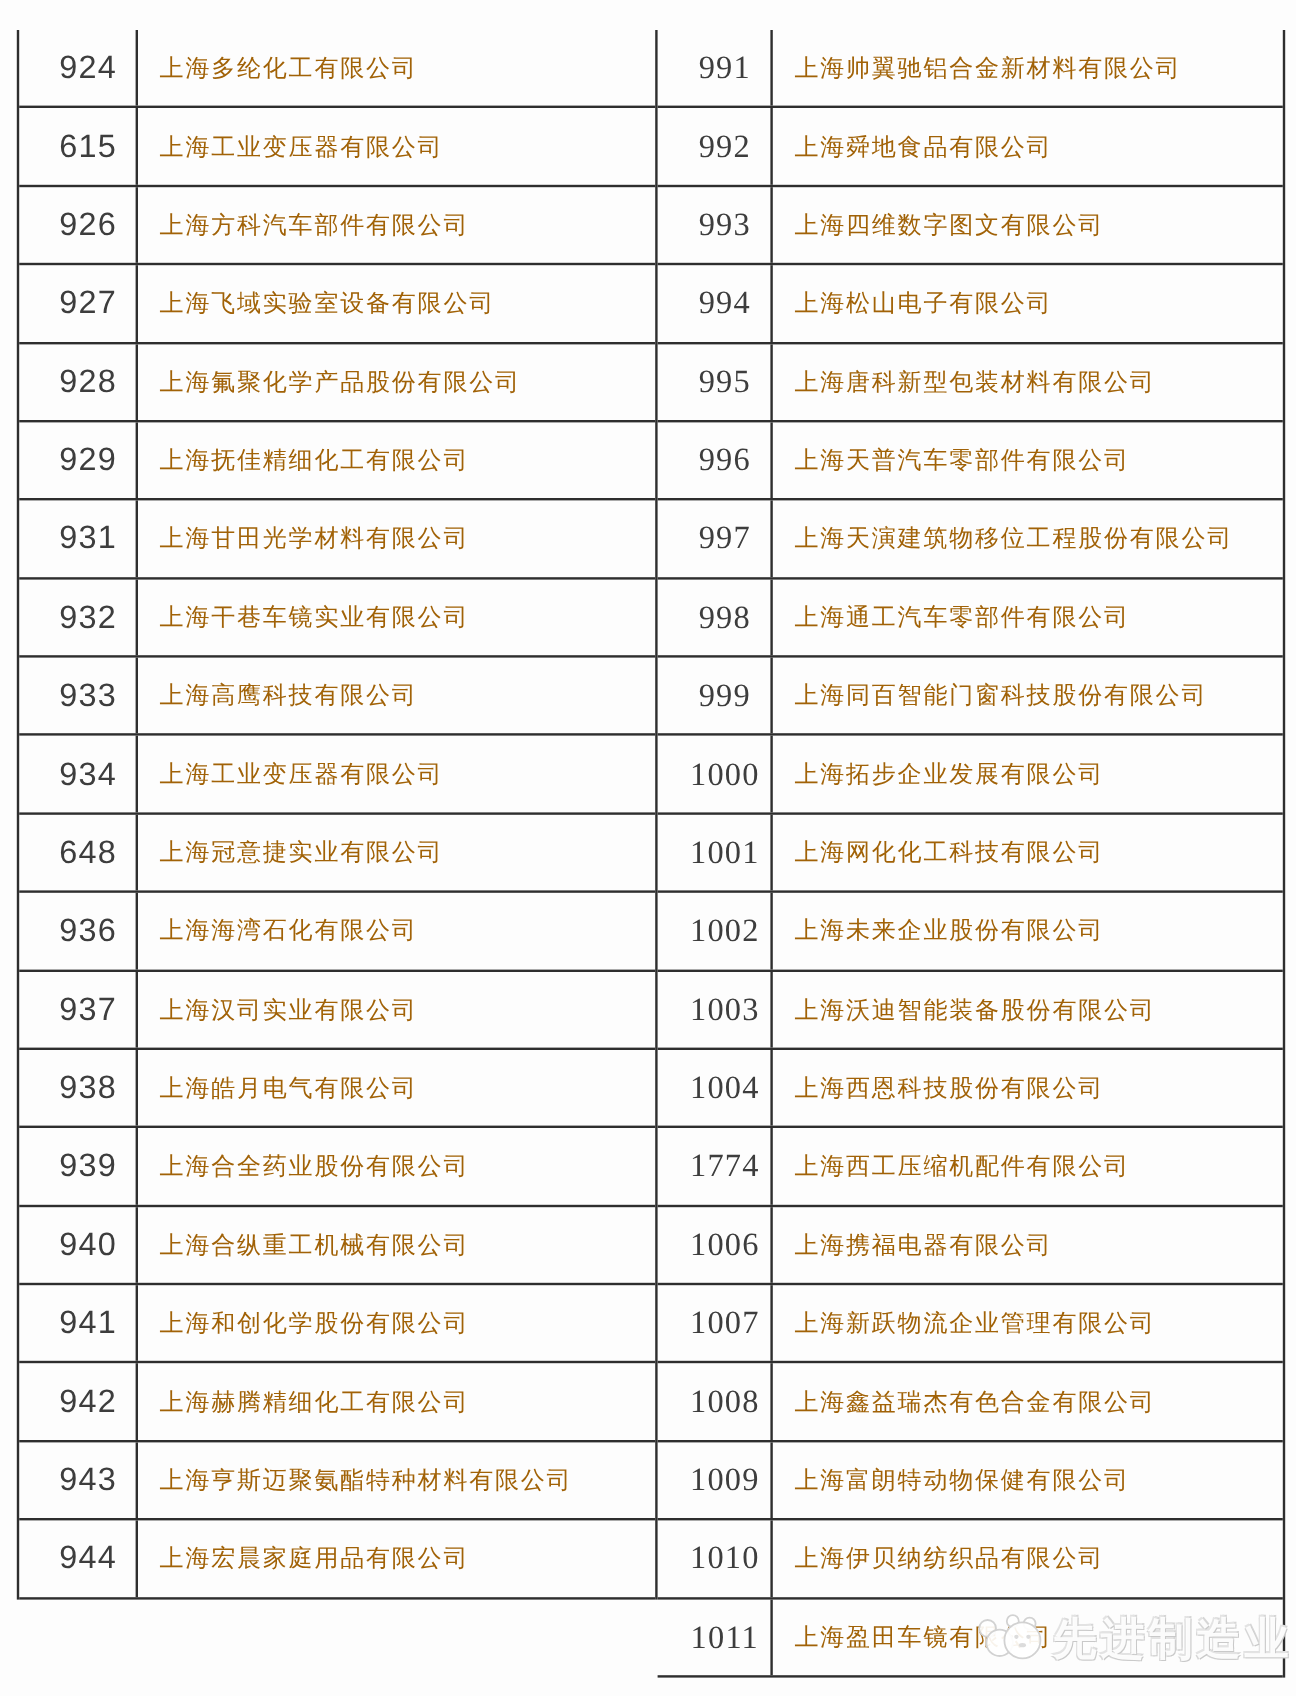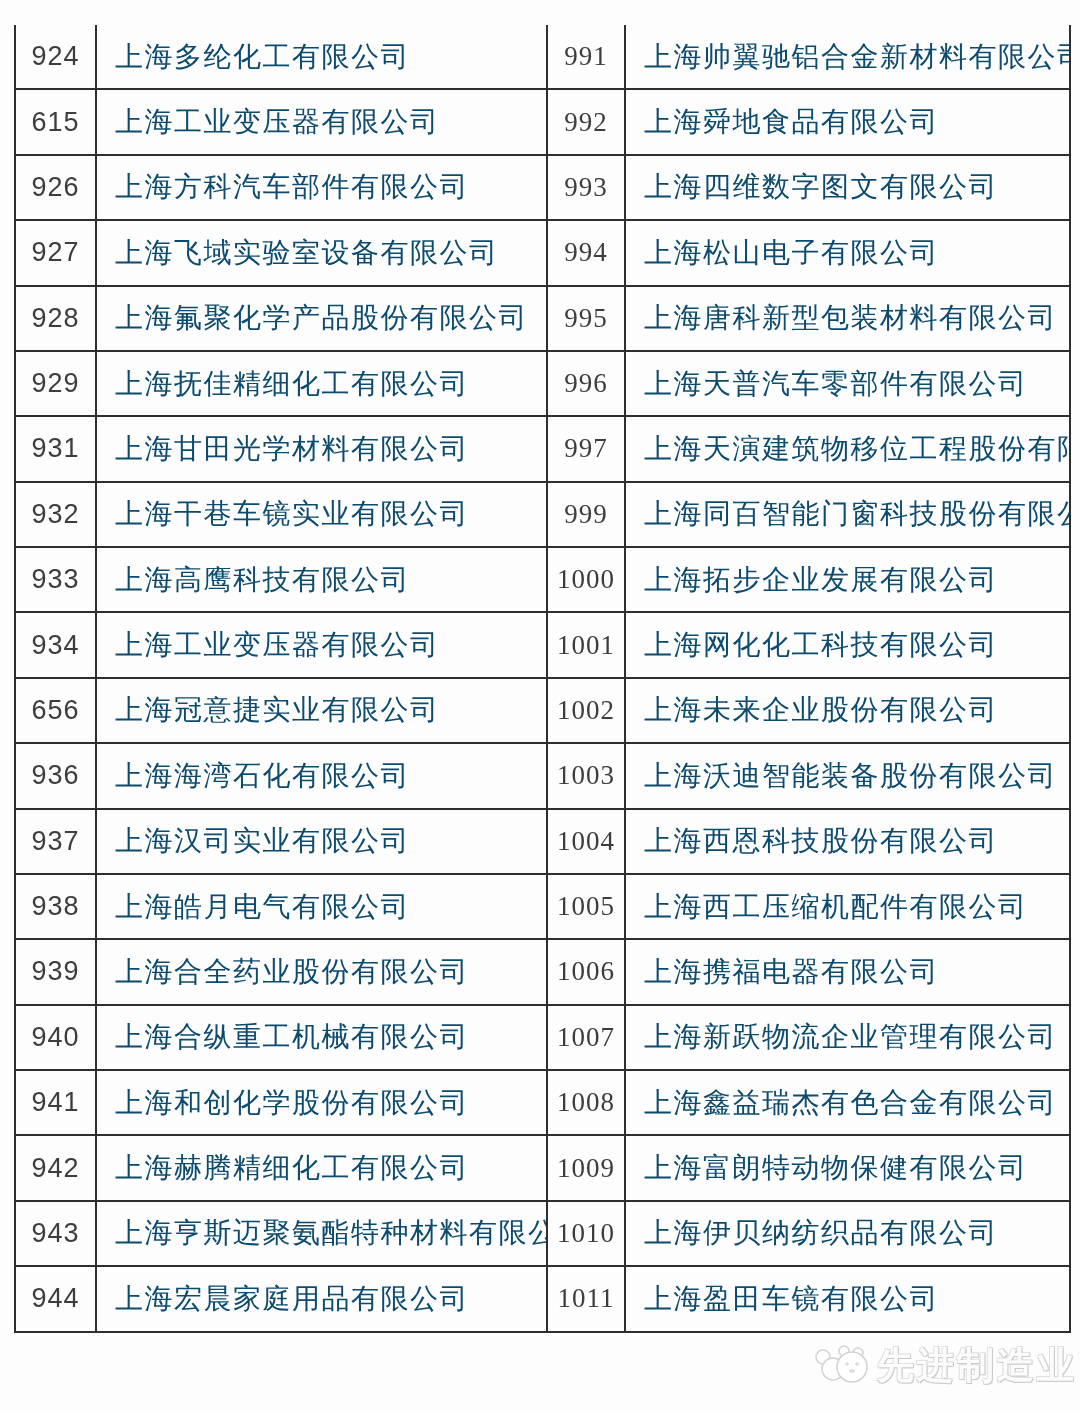--- a/index.html
+++ b/index.html
@@ -39,6 +39,7 @@
     display: flex;
     height: 65.38px;
     border-bottom: 2px solid #2e2e2e;
+    padding-left: 18px;
   }
   .cell-rank {
     box-sizing: border-box;

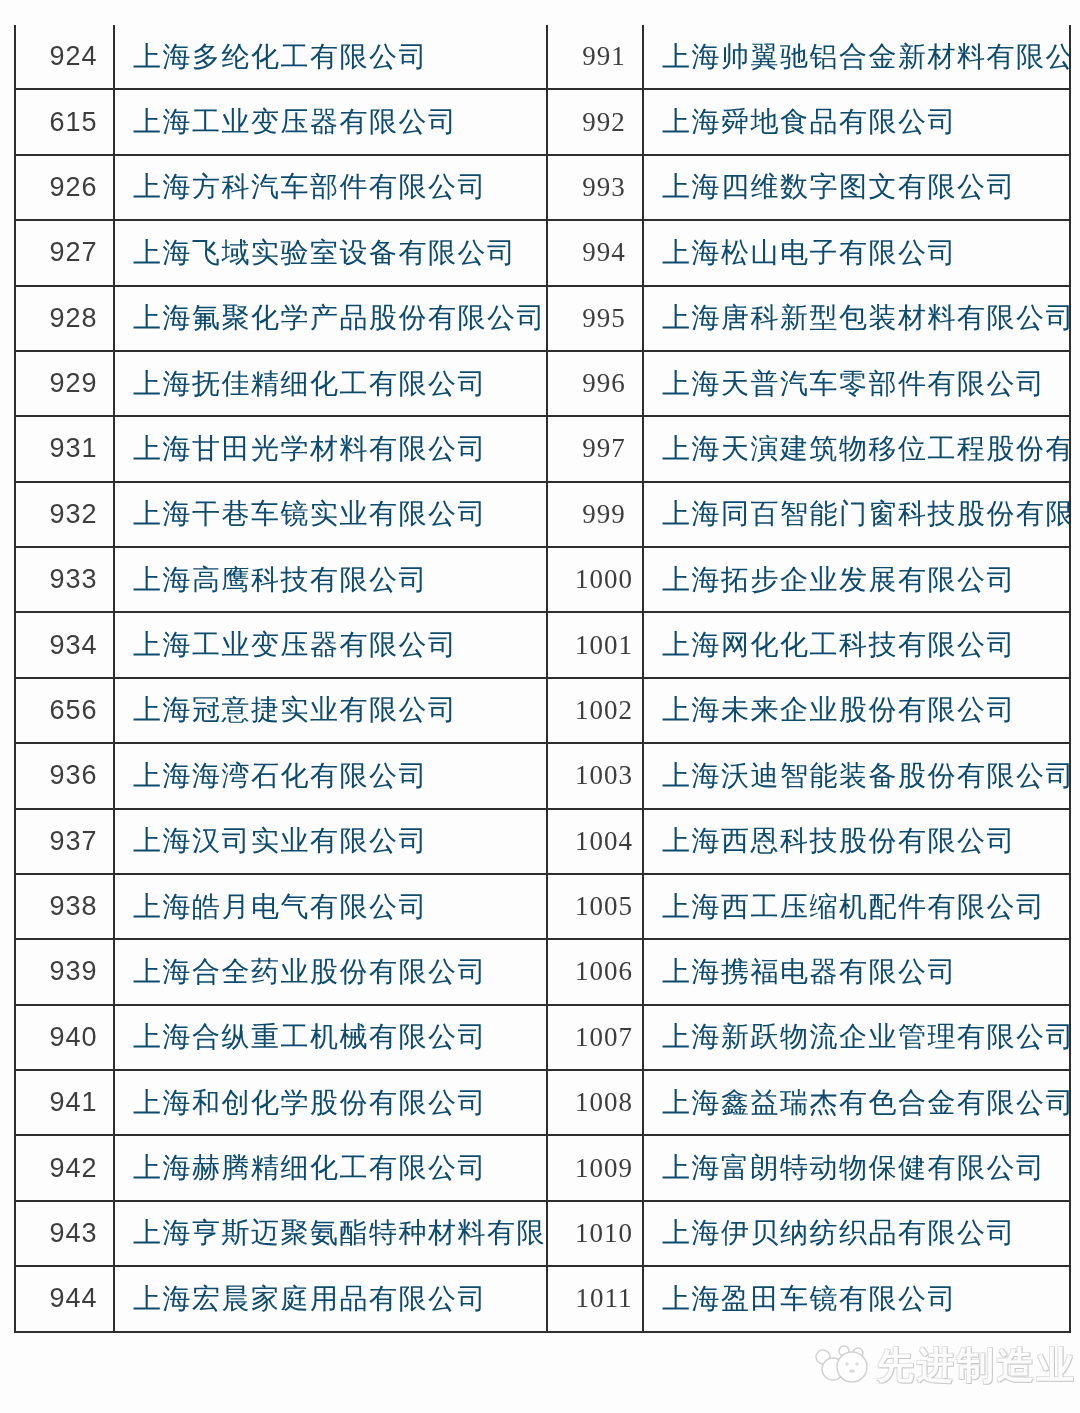--- a/index.html
+++ b/index.html
@@ -61,9 +61,9 @@
     align-items: center;
     padding-left: 18px;
     padding-right: 6px;
-    font-size: 28px;
+    font-size: 20px;
     letter-spacing: 1.5px;
-    color: #0c4a6e;
+    color: #a16207;
     white-space: nowrap;
     overflow: hidden;
   }

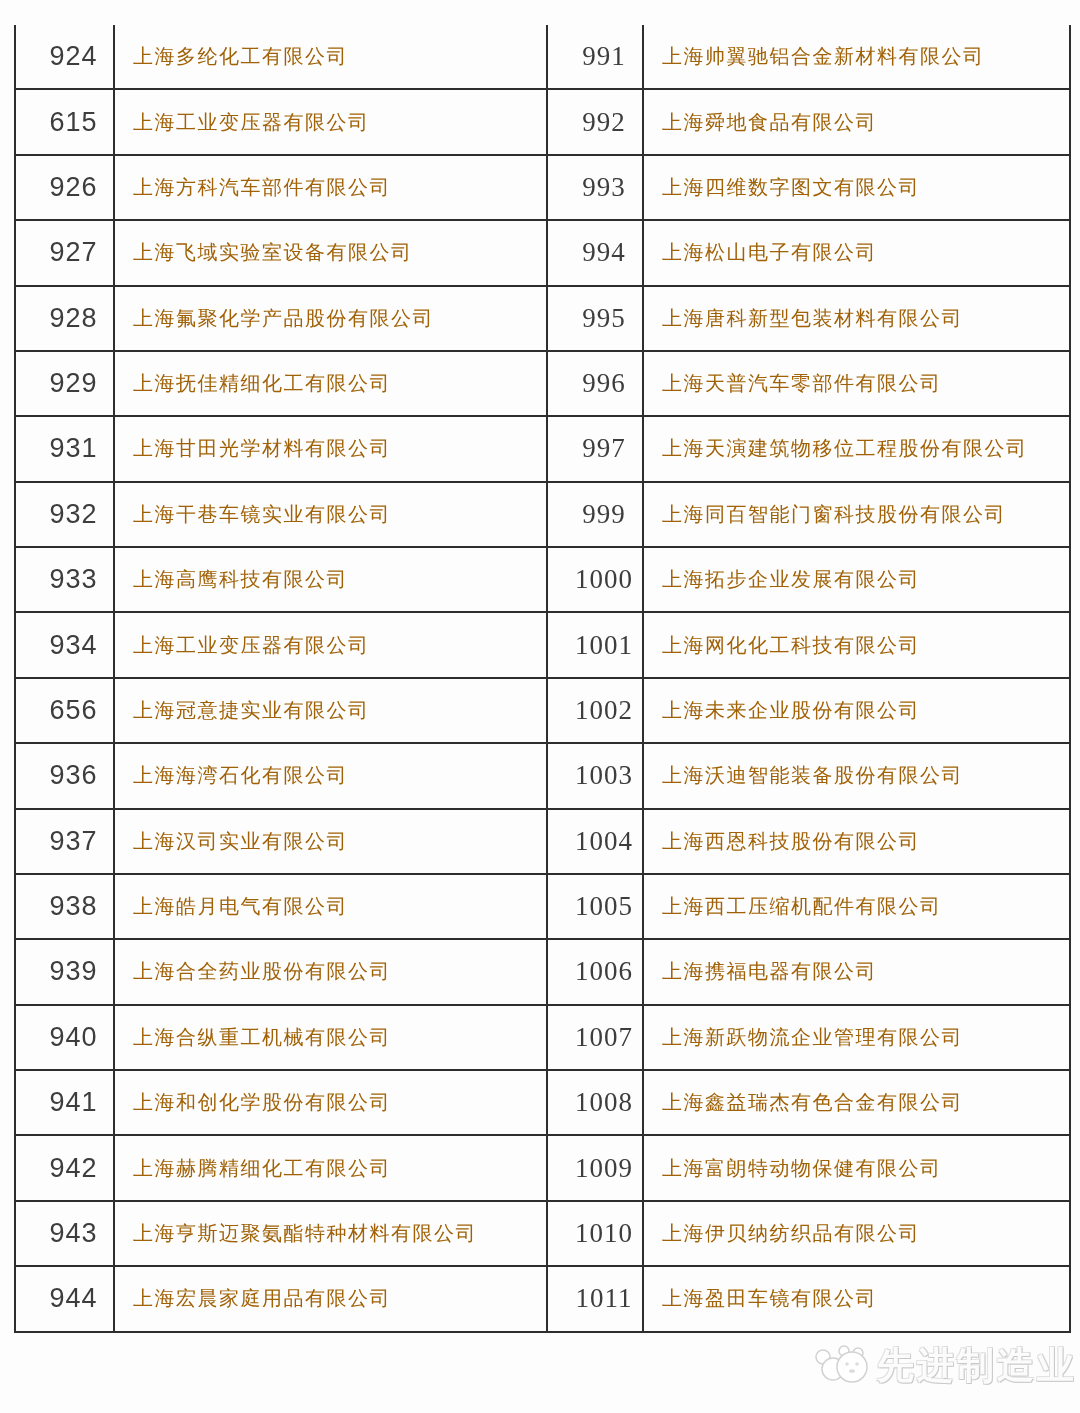--- a/index.html
+++ b/index.html
@@ -205,6 +205,10 @@
         <div class="row">
           <div class="cell-rank">997</div>
           <div class="cell-company">上海天演建筑物移位工程股份有限公司</div>
+        </div>
+        <div class="row">
+          <div class="cell-rank">998</div>
+          <div class="cell-company">上海通工汽车零部件有限公司</div>
         </div>
         <div class="row">
           <div class="cell-rank">999</div>

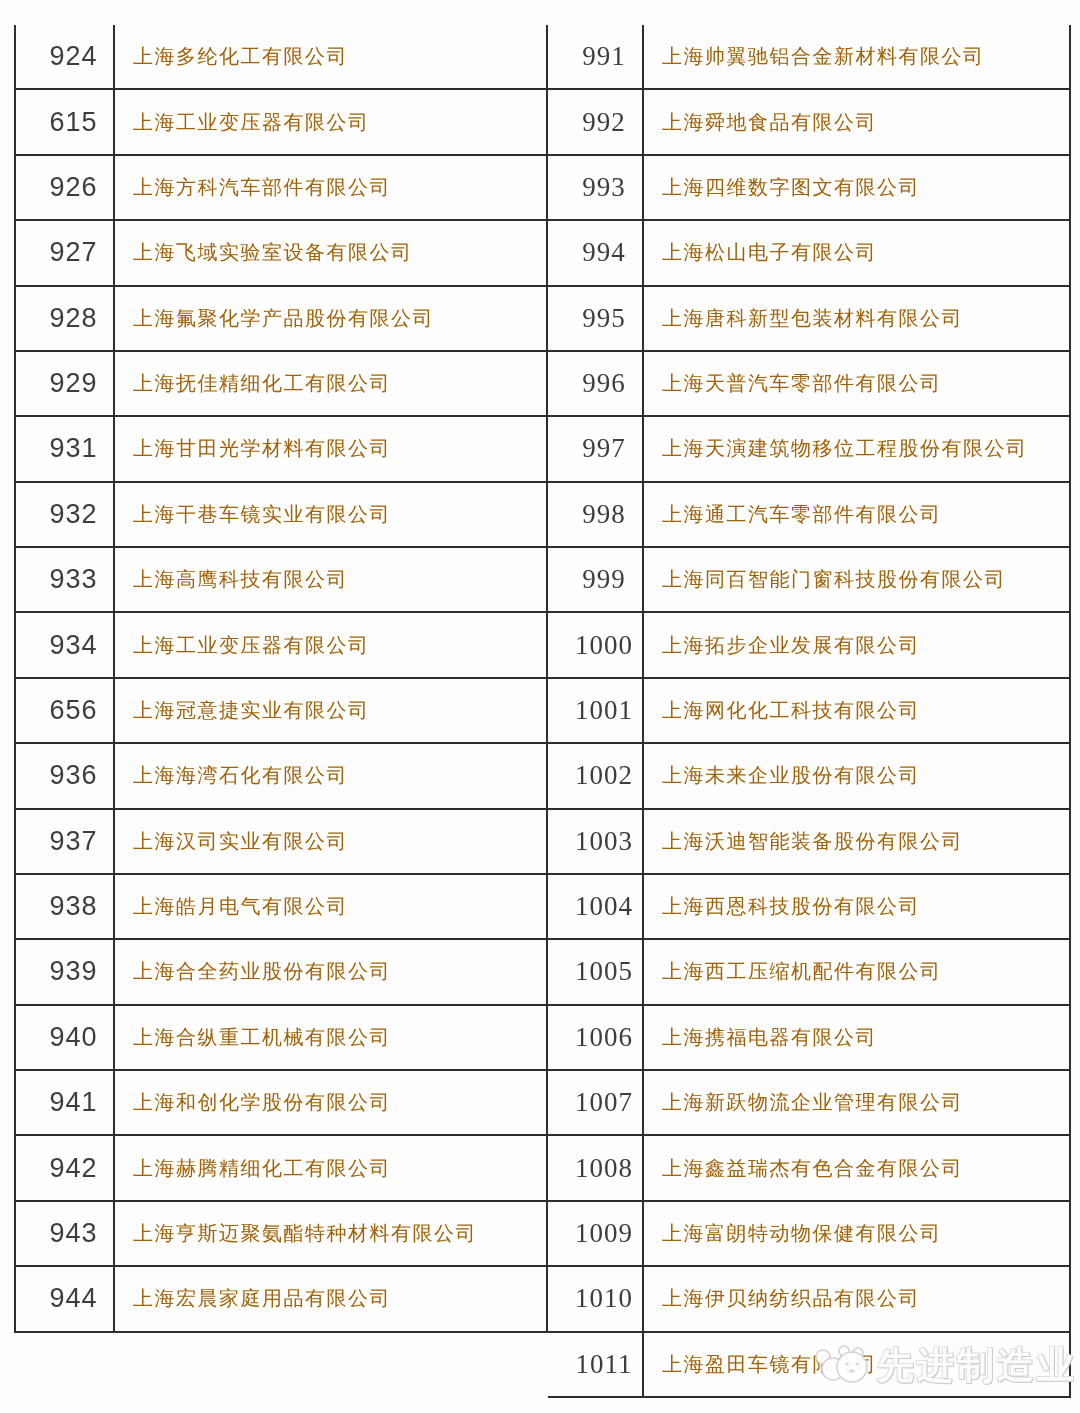--- a/index.html
+++ b/index.html
@@ -137,7 +137,7 @@
           <div class="cell-company">上海工业变压器有限公司</div>
         </div>
         <div class="row">
-          <div class="cell-rank">656</div>
+          <div class="cell-rank">648</div>
           <div class="cell-company">上海冠意捷实业有限公司</div>
         </div>
         <div class="row">

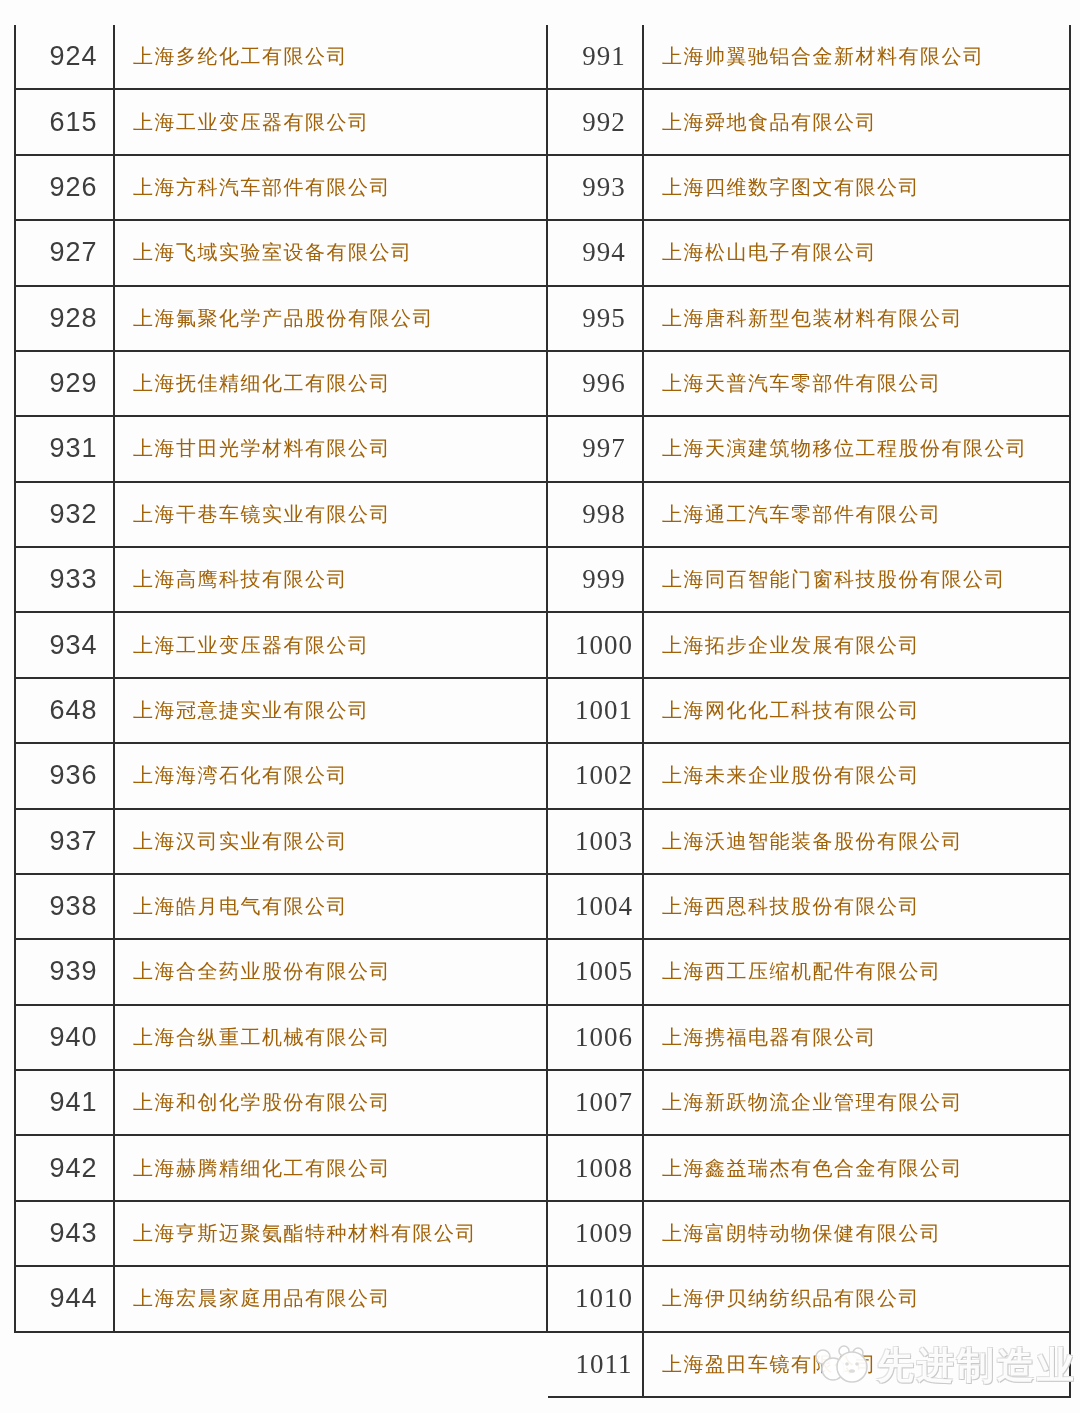--- a/index.html
+++ b/index.html
@@ -235,7 +235,7 @@
           <div class="cell-company">上海西恩科技股份有限公司</div>
         </div>
         <div class="row">
-          <div class="cell-rank">1005</div>
+          <div class="cell-rank">1774</div>
           <div class="cell-company">上海西工压缩机配件有限公司</div>
         </div>
         <div class="row">

